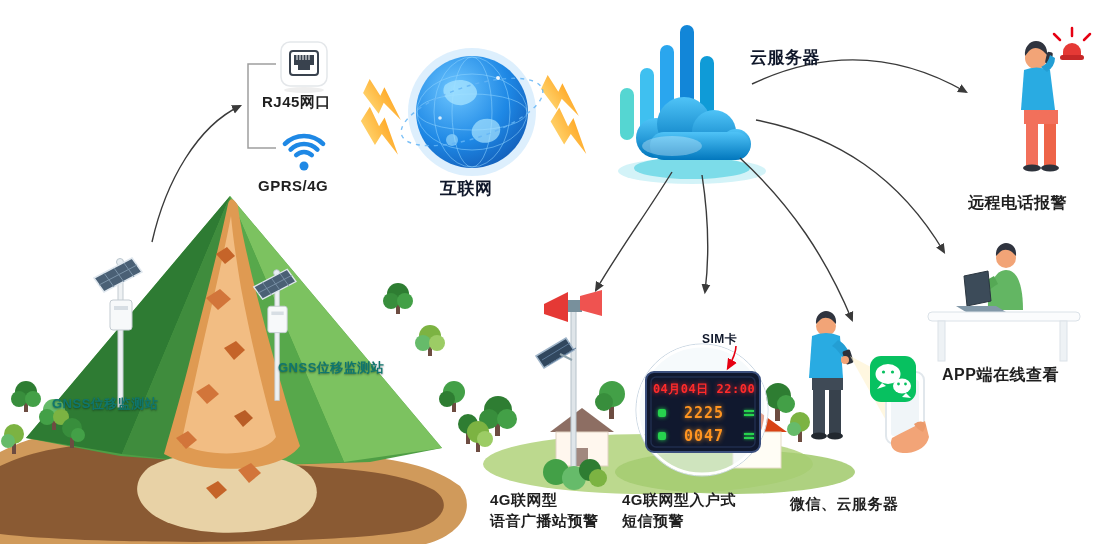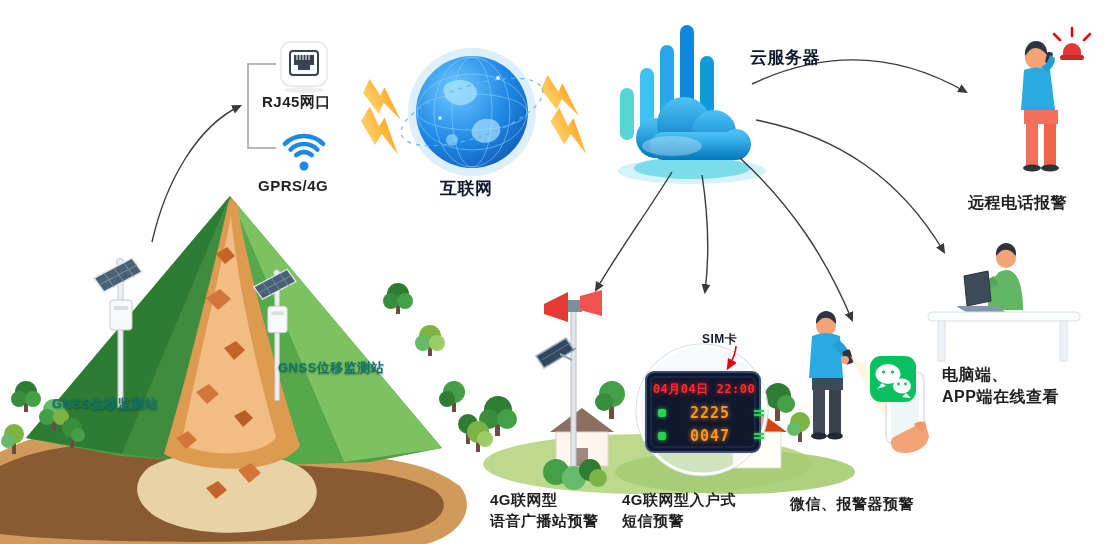--- a/index.html
+++ b/index.html
@@ -345,7 +345,6 @@
 <div class="lbl" style="left:968px;top:192px;width:144px;font-size:16px">远程电话报警</div>
 
 <div class="lbl" style="left:942px;top:364px;width:168px;font-size:16px">
-  <span class="ln">电脑端、</span>
   <span class="ln">APP端在线查看</span>
 </div>
 

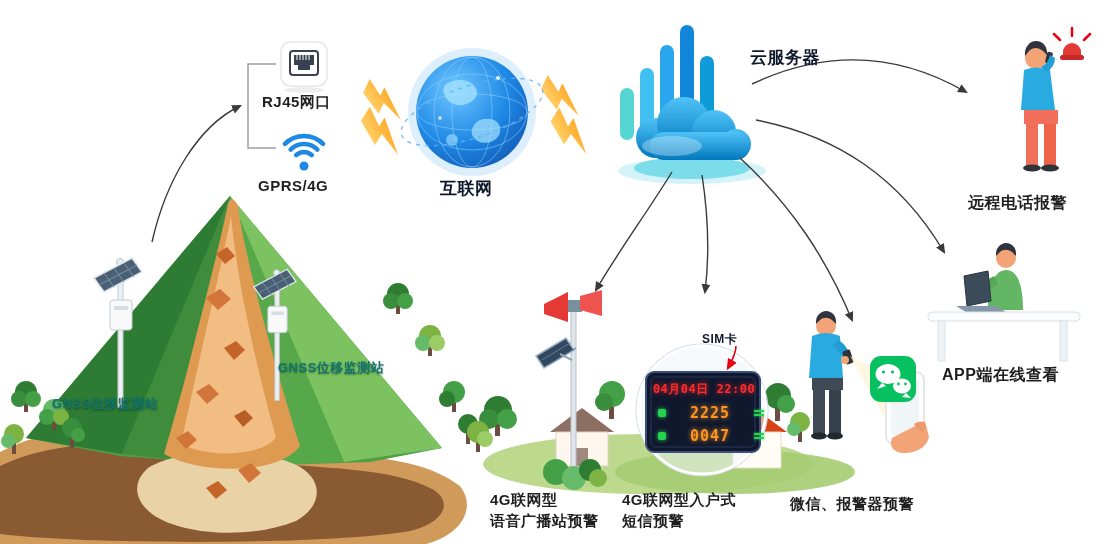--- a/index.html
+++ b/index.html
@@ -17,7 +17,7 @@
   .disp { position:absolute; font-family:"DejaVu Sans Mono", monospace; font-weight:700; }
   .disp-date { left:650px; top:381px; width:108px; color:#ff2b2b; font-size:12px;
                text-align:center; letter-spacing:.5px; text-shadow:0 0 5px rgba(255,40,40,.85); }
-  .disp-row { left:658px; width:96px; display:flex; align-items:center; gap:24px; }
+  .disp-row { left:658px; width:96px; display:flex; align-items:center; gap:18px; }
   .disp-row .g-ico { width:8px; height:8px; background:#27d34e; border-radius:2px;
                      box-shadow:0 0 4px #27d34e; flex:none; }
   .disp-row .val { color:#ff9420; font-size:15px; letter-spacing:1px;

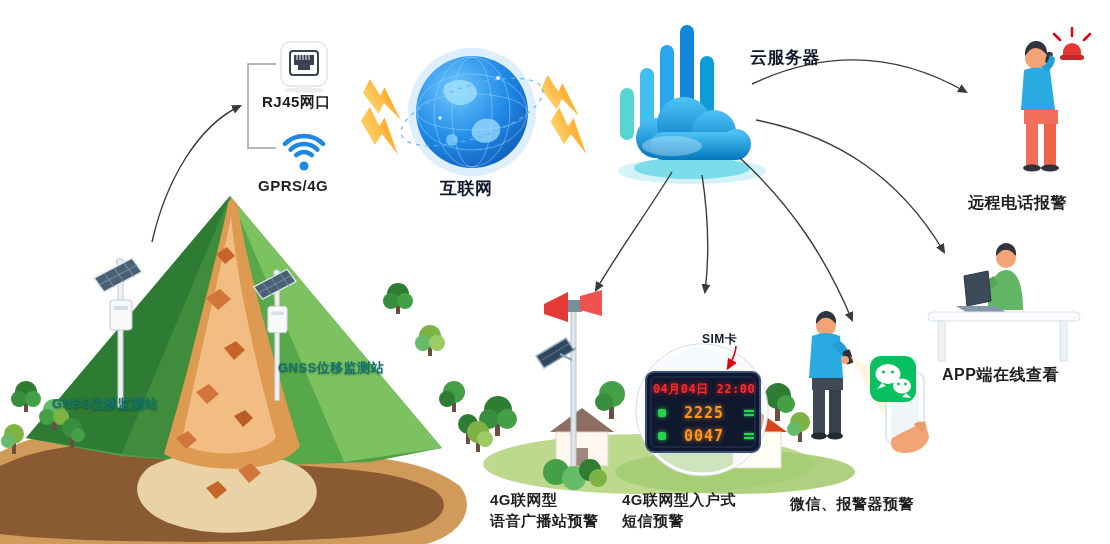--- a/index.html
+++ b/index.html
@@ -348,7 +348,7 @@
   <span class="ln">APP端在线查看</span>
 </div>
 
-<div class="lbl" style="left:790px;top:494px;width:144px;font-size:15px">微信、报警器预警</div>
+<div class="lbl" style="left:790px;top:494px;width:144px;font-size:15px">微信、云服务器</div>
 
 <div class="lbl" style="left:490px;top:490px;width:144px;font-size:15px">
   <span class="ln">4G联网型</span>

